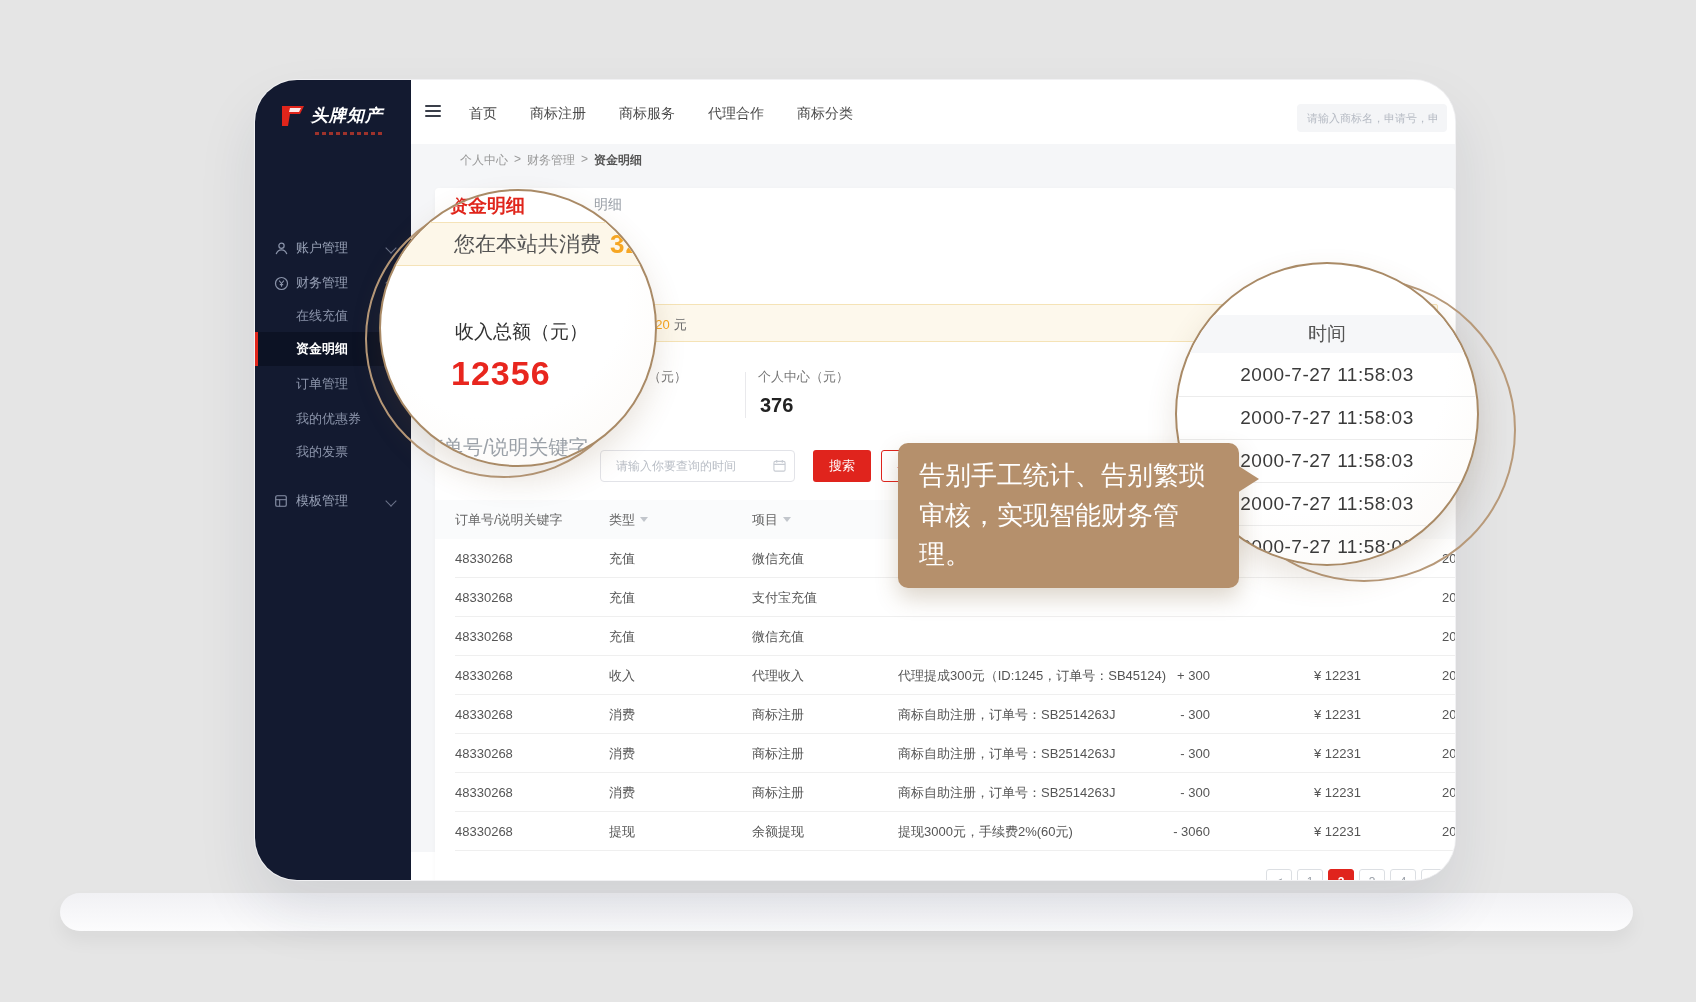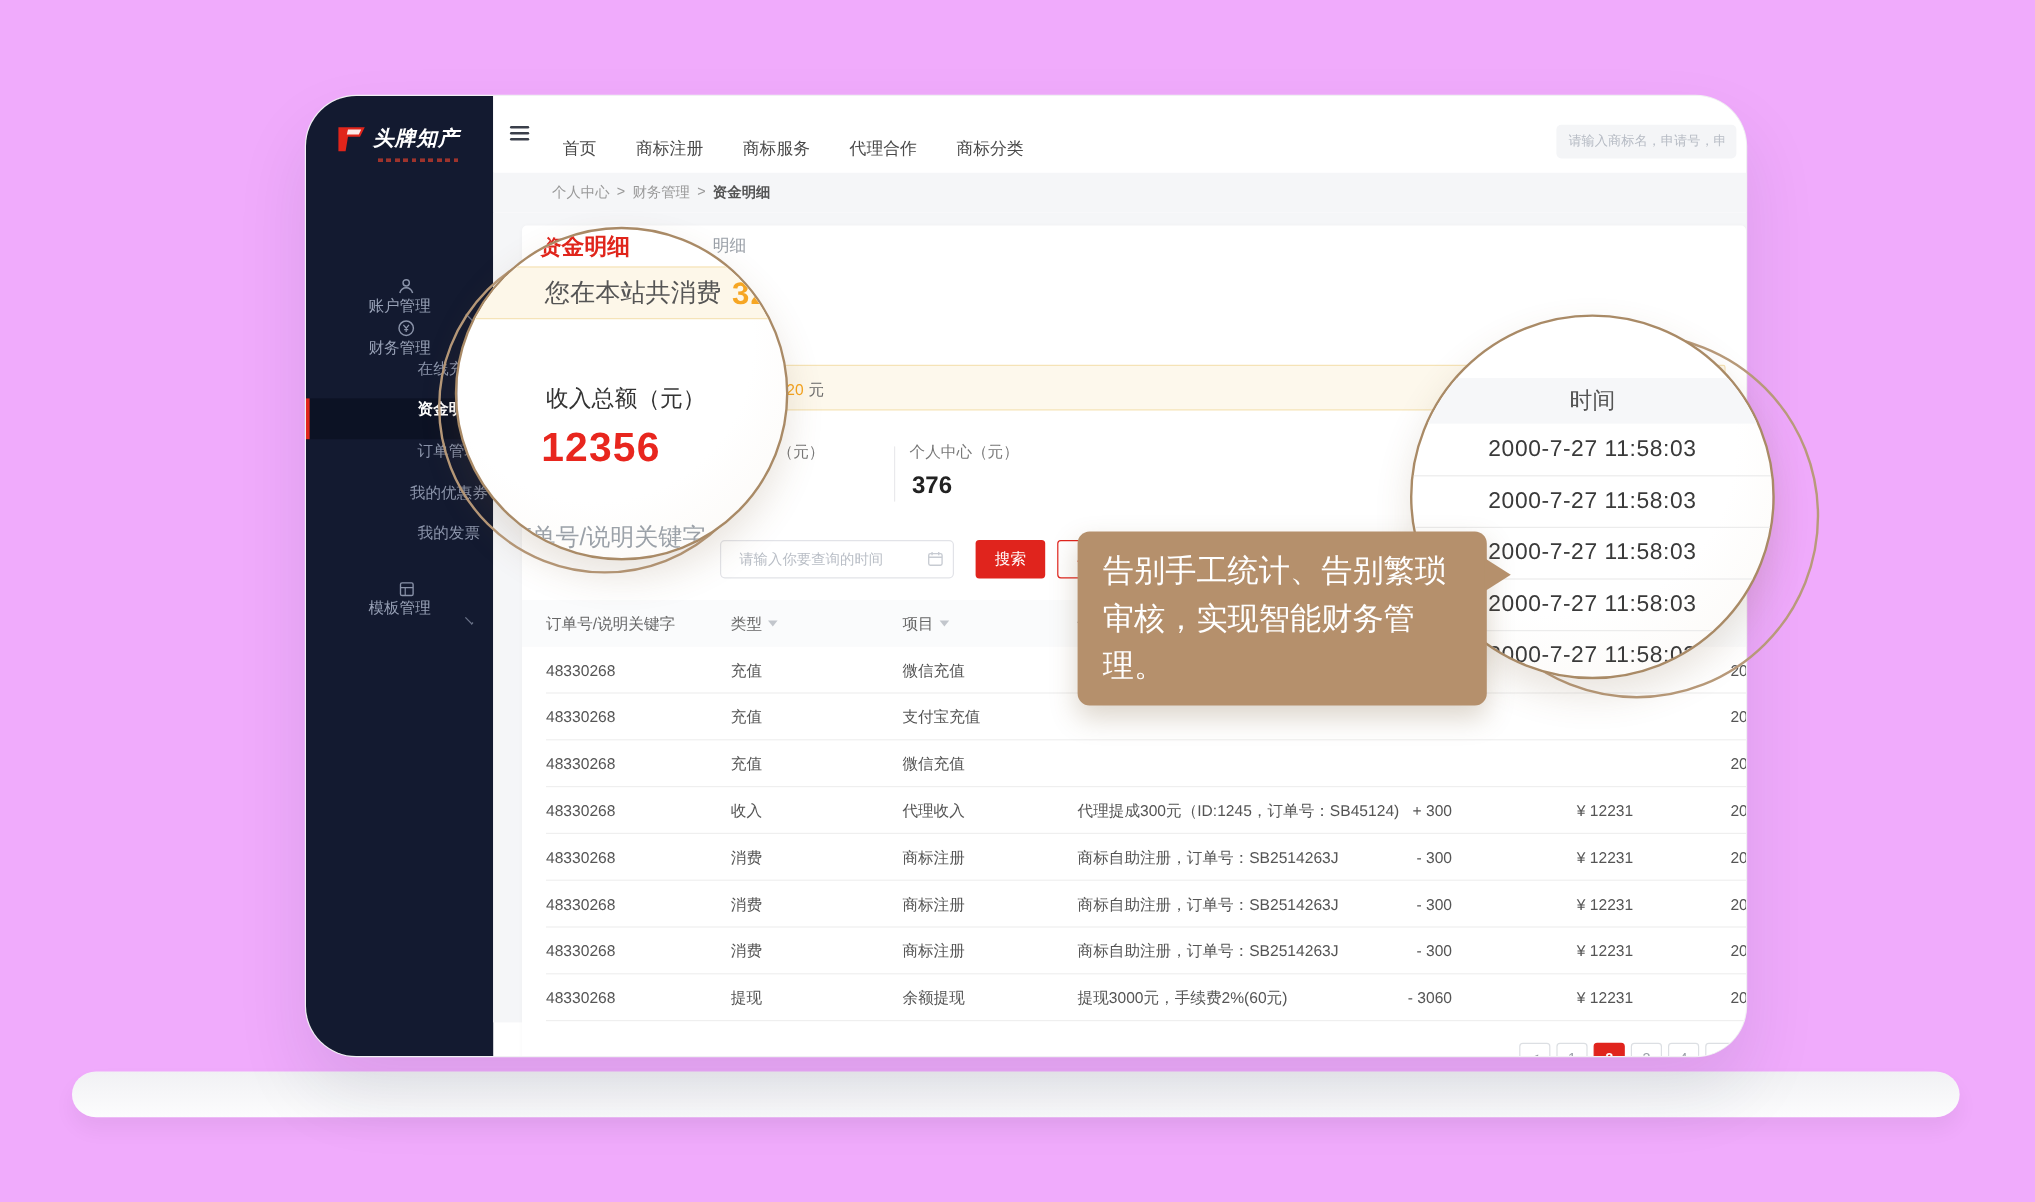--- a/index.html
+++ b/index.html
@@ -4,7 +4,7 @@
 <style>
   html,body{margin:0;padding:0;background:#fff;}
   body{font-family:"Liberation Sans","DejaVu Sans",sans-serif;}
-  .stage{position:relative;width:1696px;height:1002px;overflow:hidden;background:#f0abfc;}
+  .stage{position:relative;width:1696px;height:1002px;overflow:hidden;background:#e5e5e5;}
   .abs{position:absolute;}
 
   

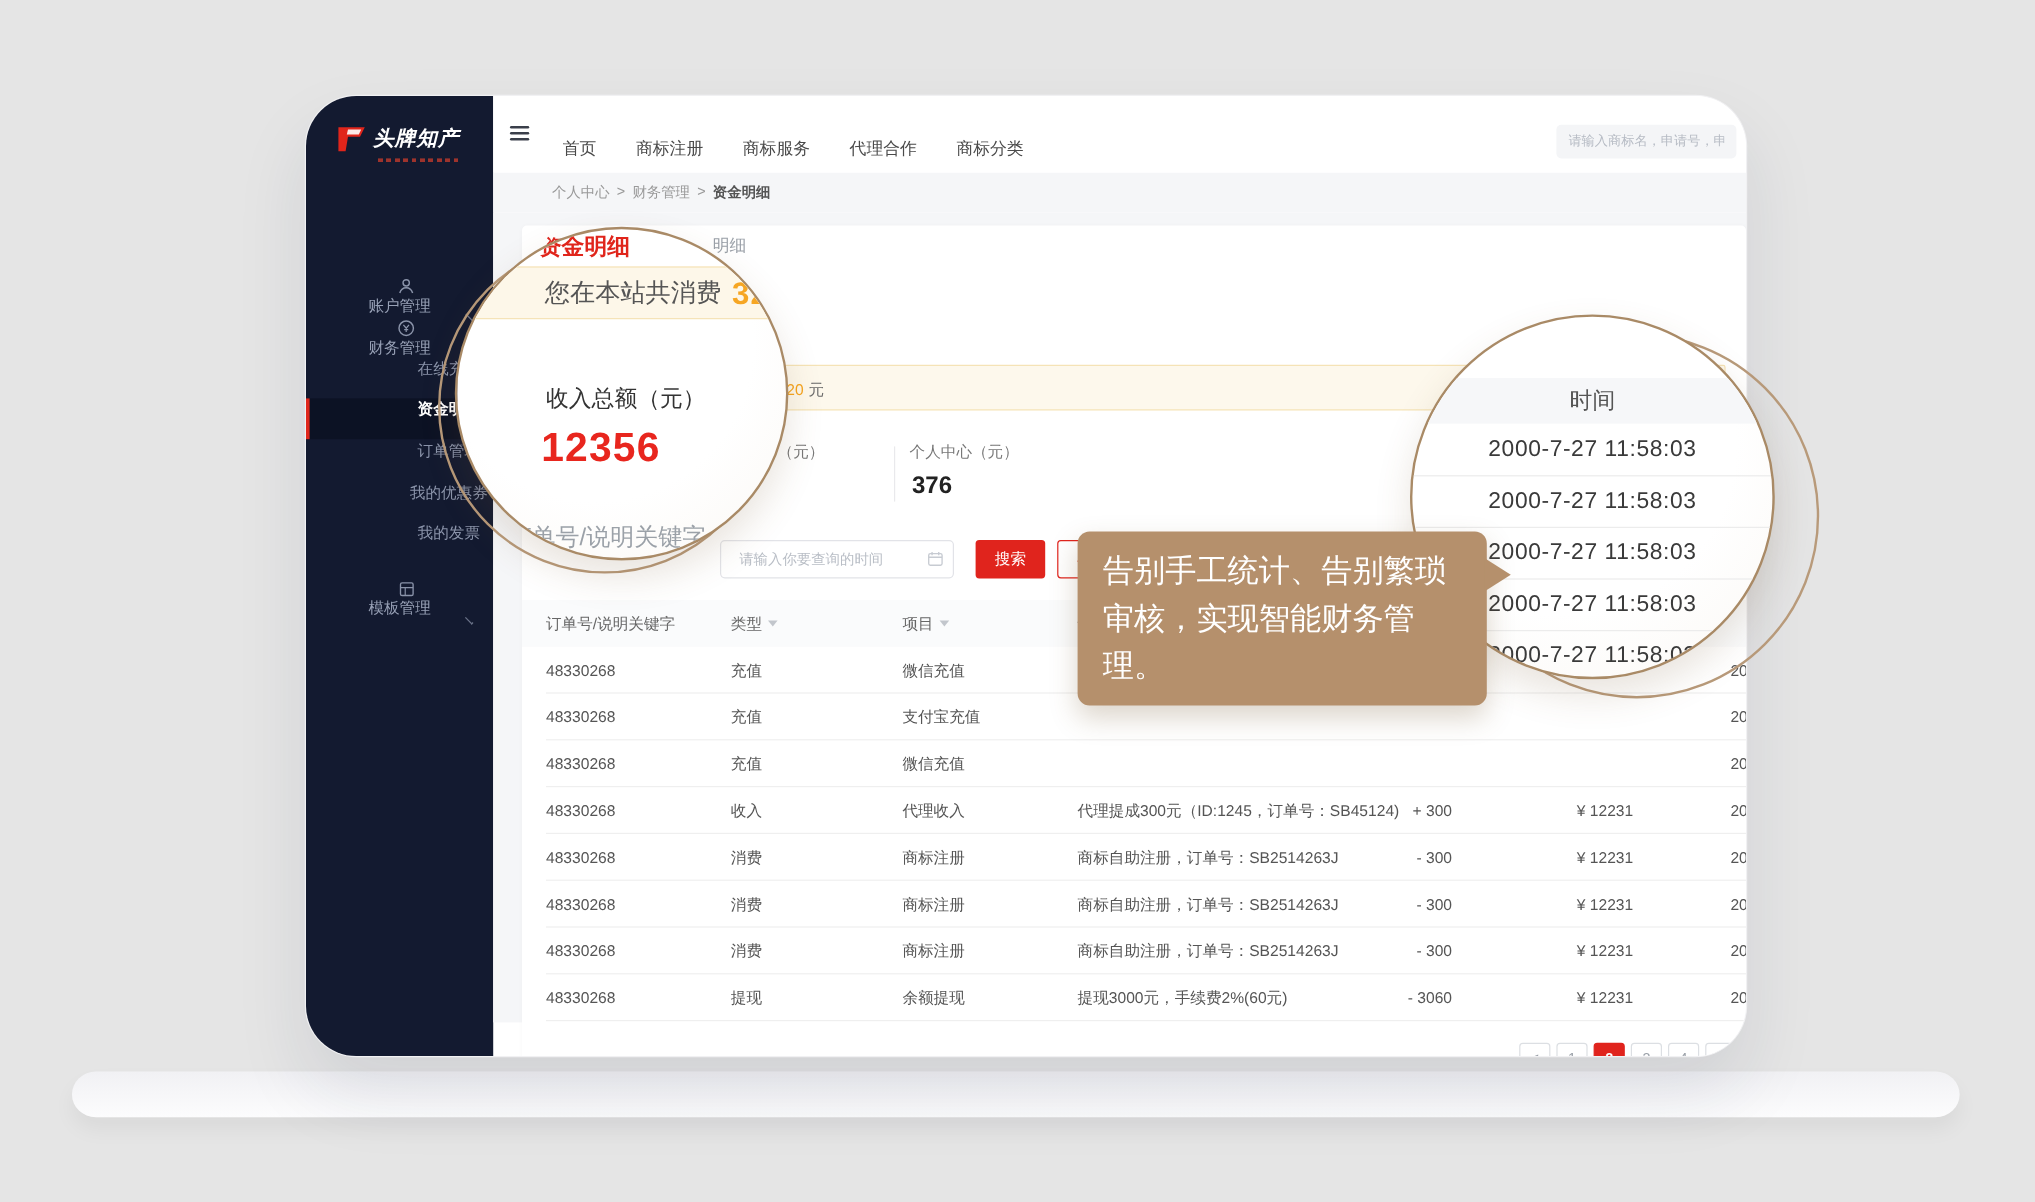--- a/index.html
+++ b/index.html
@@ -30,7 +30,7 @@
   .topbar{left:156px;top:0;width:1044px;height:64px;background:#fff;}
   .burger{left:14px;top:25px;width:16px;height:12px;display:flex;flex-direction:column;justify-content:space-between;cursor:pointer;}
   .burger span{display:block;height:2px;background:#3a3f4a;border-radius:1px;}
-  .nav{left:58px;top:12px;height:64px;display:flex;align-items:center;gap:33px;}
+  .nav{left:58px;top:2px;height:64px;display:flex;align-items:center;gap:33px;}
   .nav div{font-size:14px;color:#4a4a4a;cursor:pointer;white-space:nowrap;}
   .tsearch{left:886px;top:24px;width:150px;height:28px;background:#f4f5f7;border:none;border-radius:4px;
            font-size:11px;color:#9aa0aa;padding:0 10px;box-sizing:border-box;outline:none;}

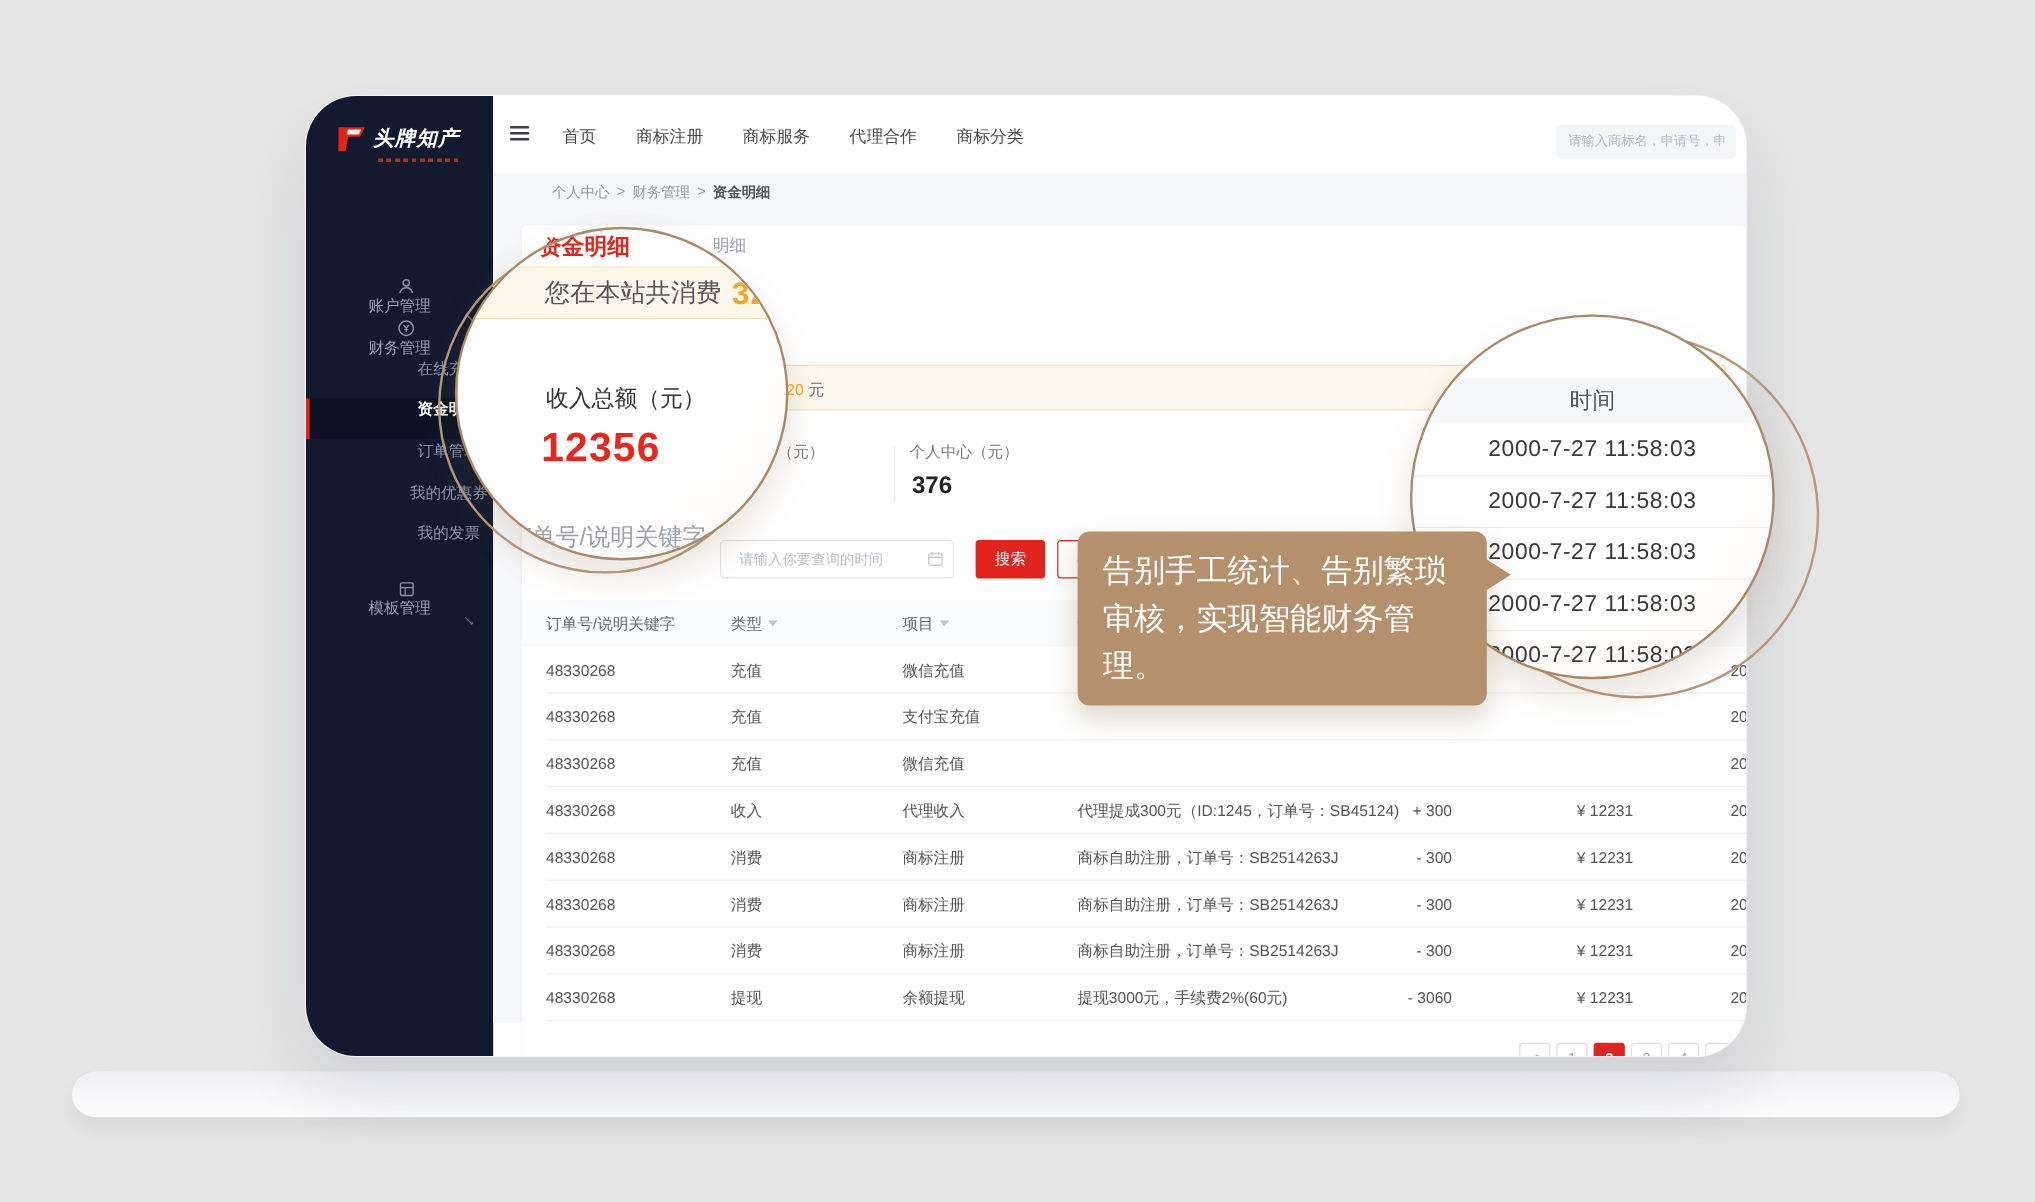--- a/index.html
+++ b/index.html
@@ -18,7 +18,7 @@
   .logo{left:26px;top:24px;display:flex;align-items:center;gap:6px;}
   .logo-text{color:#fff;font-size:17px;font-weight:bold;font-style:italic;letter-spacing:1px;}
   .logo-sub{left:60px;top:52px;width:70px;height:3px;background:repeating-linear-gradient(90deg,#c0392b 0 4px,transparent 4px 7px);opacity:.8;}
-  .sb-item{left:0;width:156px;height:34px;display:flex;align-items:center;color:#98a1b6;font-size:13px;cursor:pointer;flex-direction:column;}
+  .sb-item{left:0;width:156px;height:34px;display:flex;align-items:center;color:#98a1b6;font-size:13px;cursor:pointer;}
   .sb-item .ic{width:16px;margin-left:18px;margin-right:7px;display:flex;justify-content:center;}
   .sb-item.sub{padding-left:41px;color:#8b94aa;}
   .sb-item.active{background:#0c1224;color:#fff;border-left:3px solid #e0261c;padding-left:38px;font-weight:bold;}

